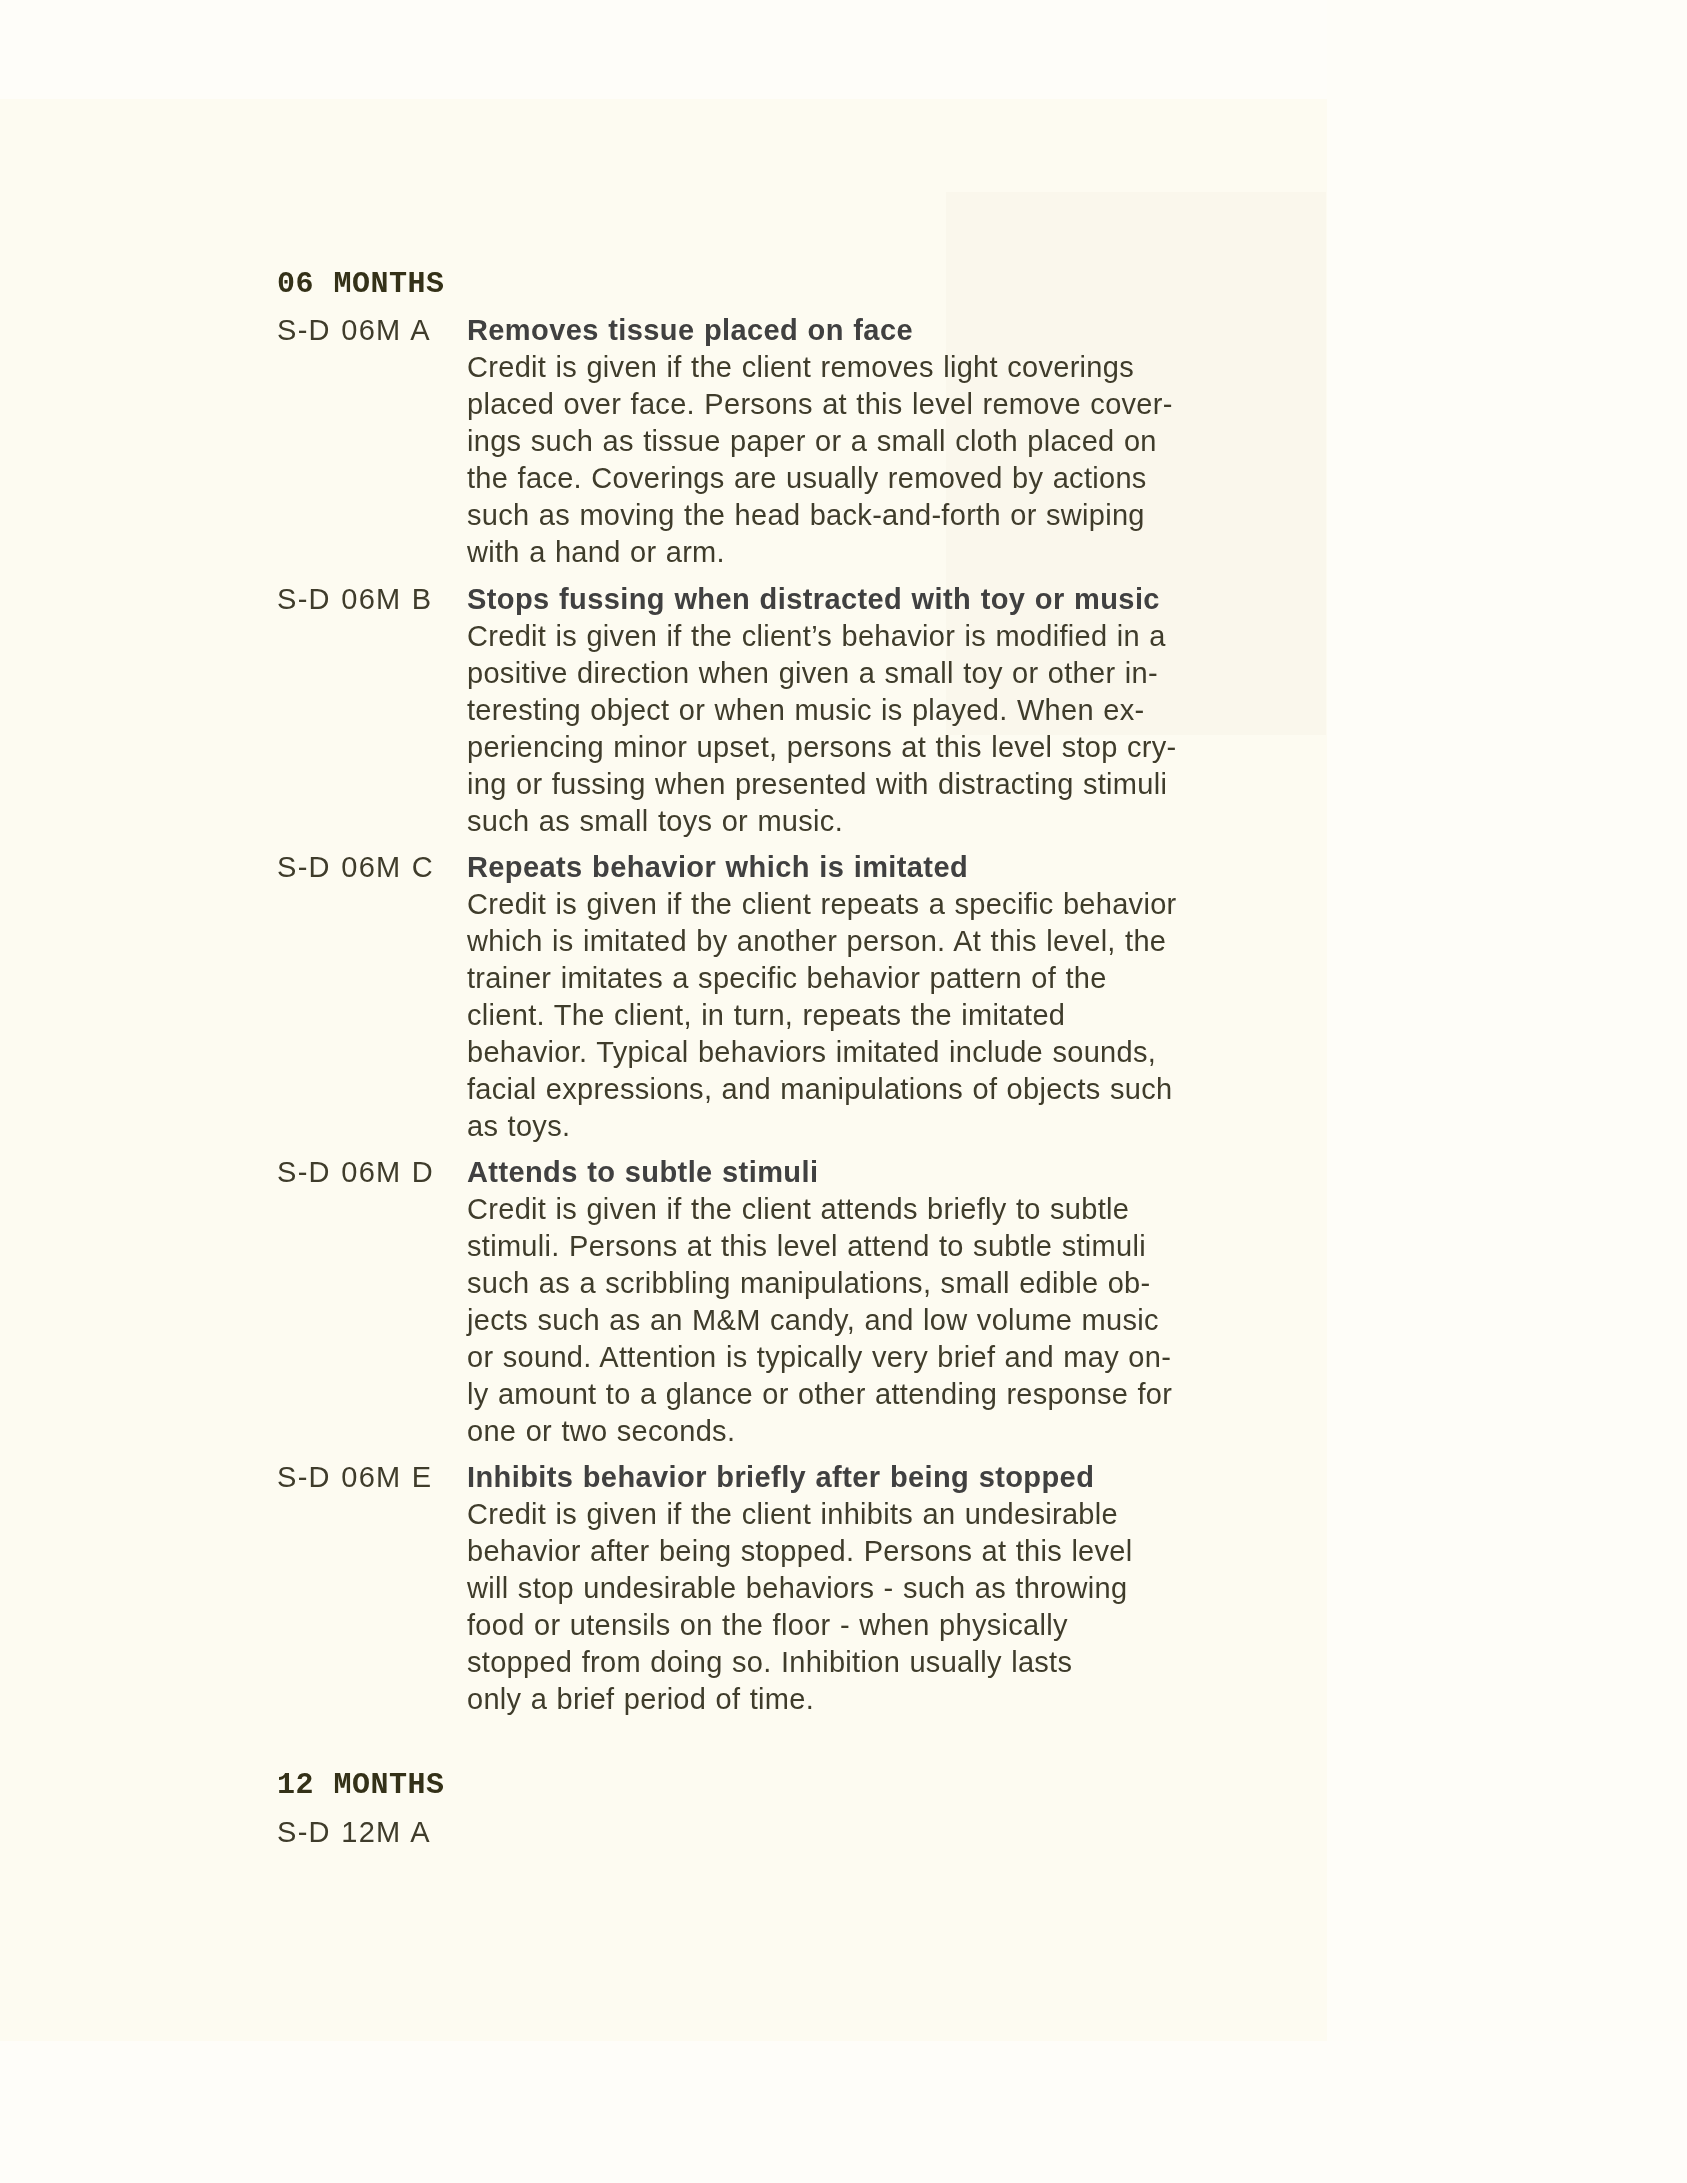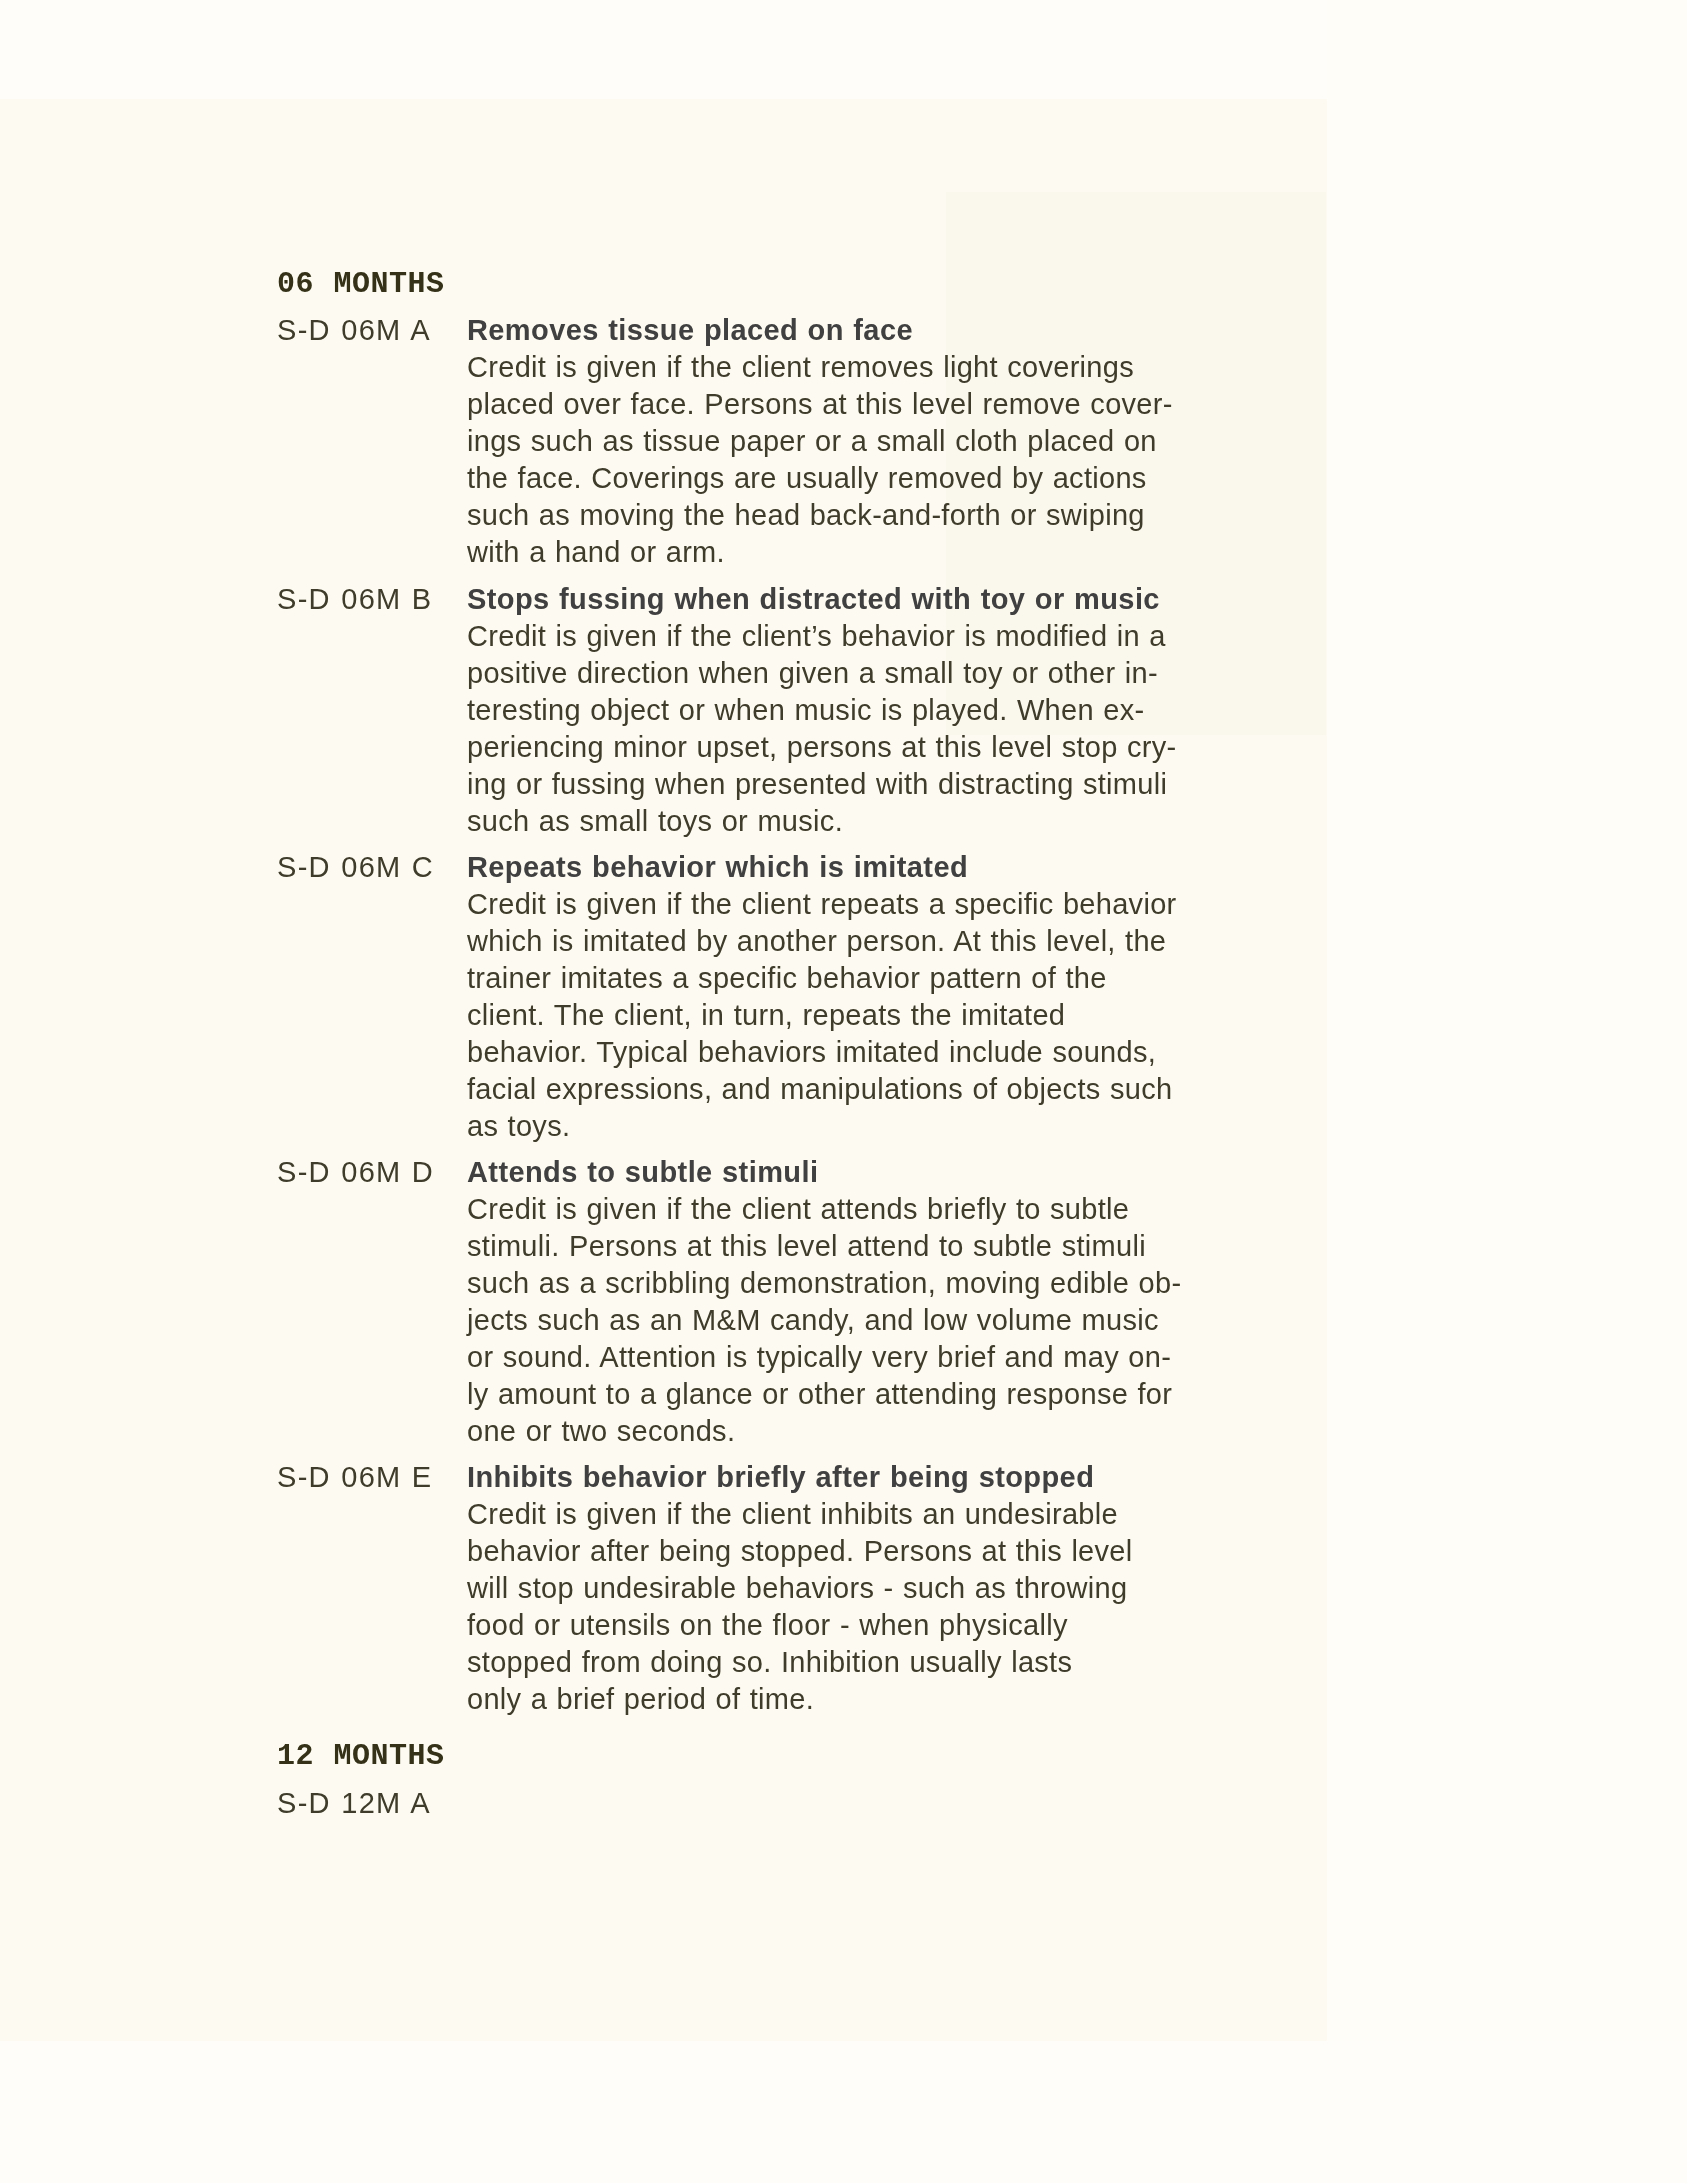--- a/index.html
+++ b/index.html
@@ -137,7 +137,7 @@
             <div class="item-body">
               <div class="item-body-line">Credit is given if the client attends briefly to subtle</div>
               <div class="item-body-line">stimuli. Persons at this level attend to subtle stimuli</div>
-              <div class="item-body-line">such as a scribbling demonstration, moving edible ob-</div>
+              <div class="item-body-line">such as a scribbling manipulations, small edible ob-</div>
               <div class="item-body-line">jects such as an M&amp;M candy, and low volume music</div>
               <div class="item-body-line">or sound. Attention is typically very brief and may on-</div>
               <div class="item-body-line">ly amount to a glance or other attending response for</div>

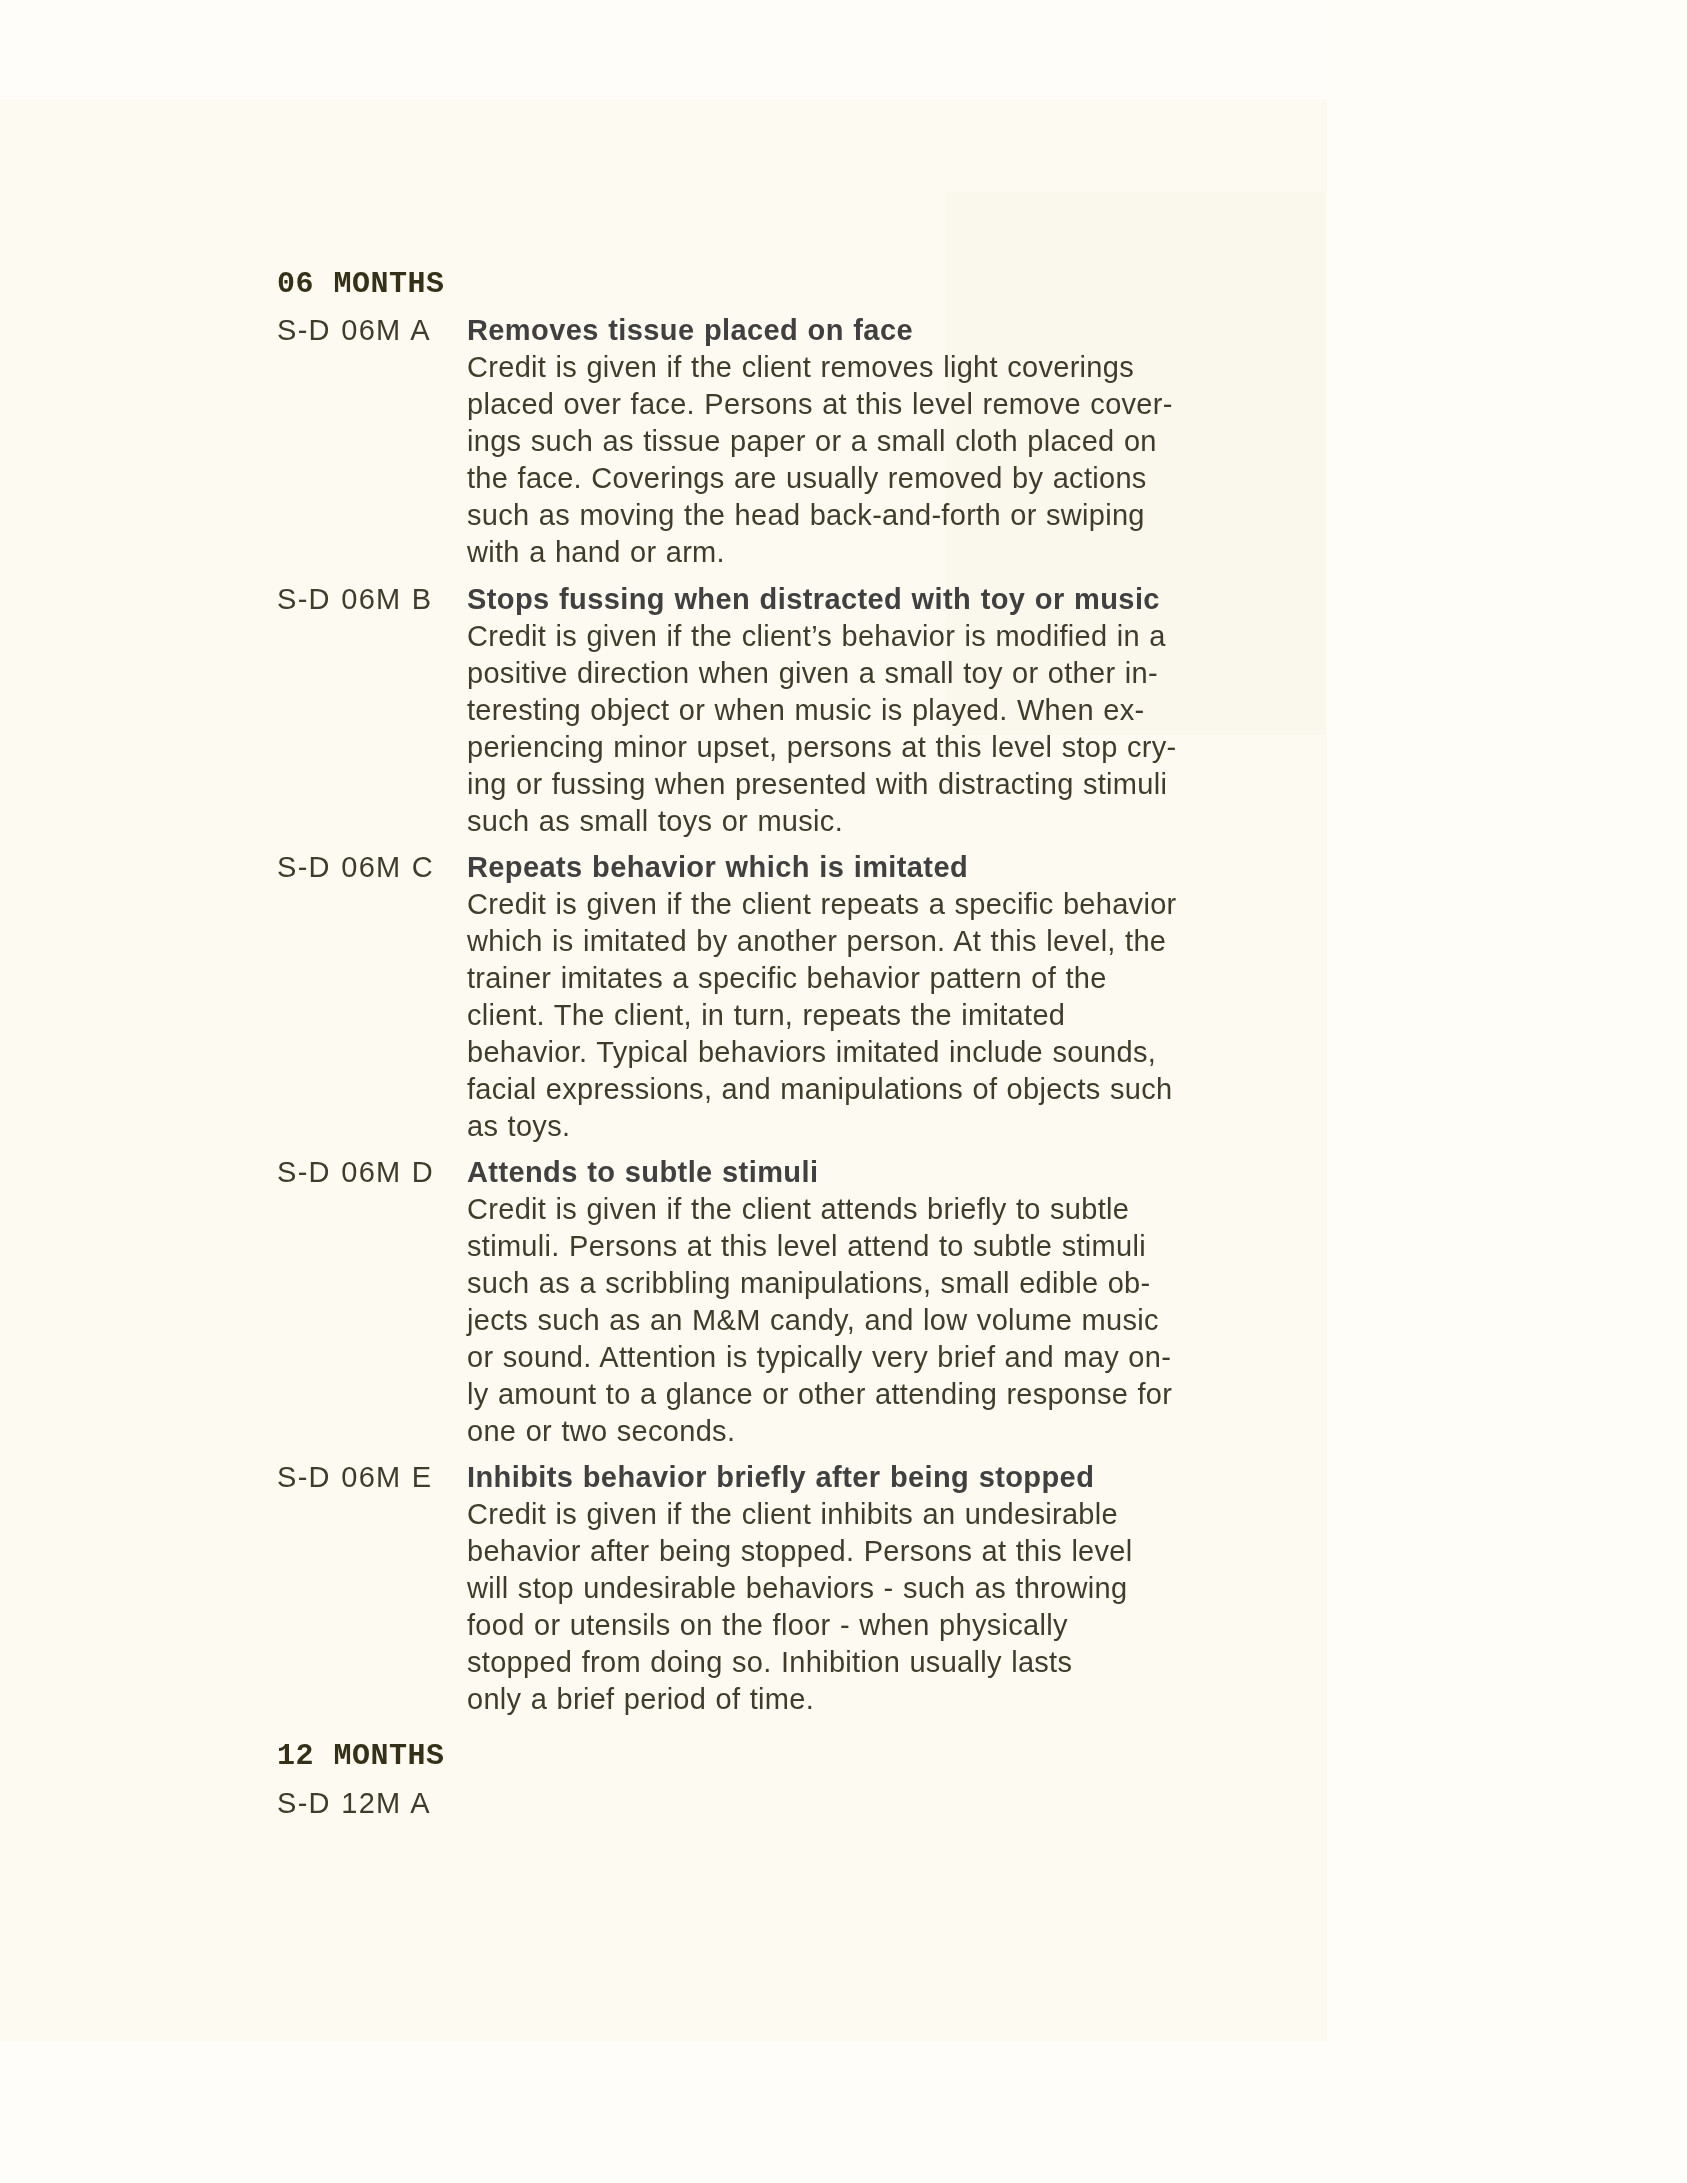--- a/index.html
+++ b/index.html
@@ -39,7 +39,7 @@
   }
 
   .section + .section {
-    margin-top: 20px;
+    margin-top: 49px;
   }
 
   .section-heading {

